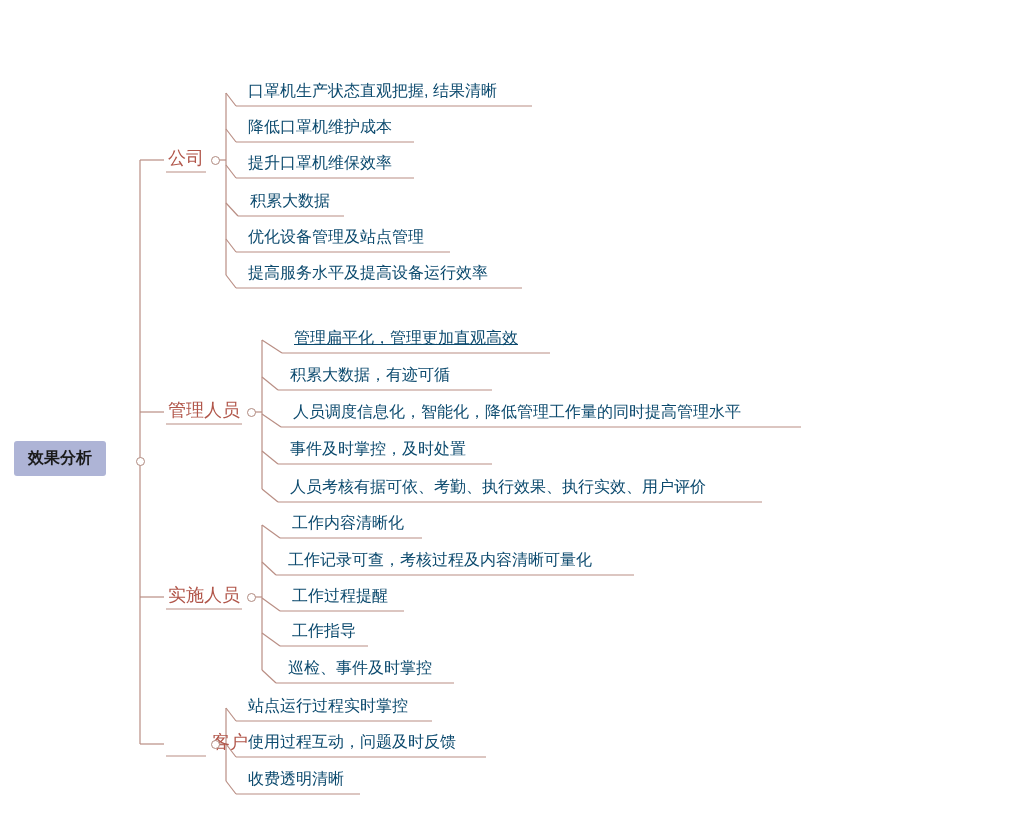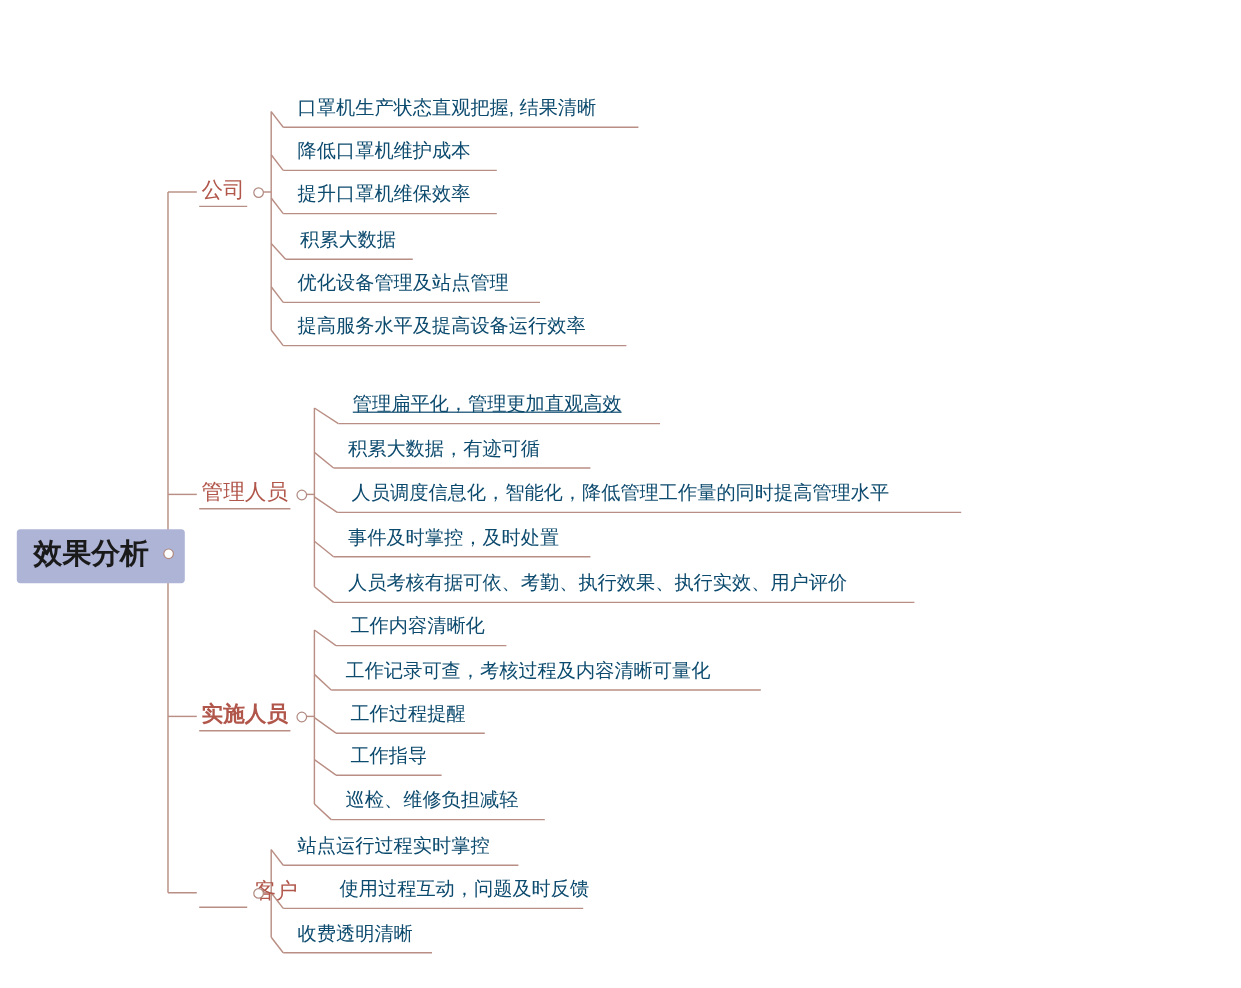--- a/index.html
+++ b/index.html
@@ -26,8 +26,8 @@
     background: #aeb4d6;
     color: #1a1a1a;
     font-weight: bold;
-    font-size: 24px;
-    padding: 7px 30px 9px 14px;
+    font-size: 16px;
+    padding: 7px 14px 9px 14px;
     border-radius: 3px;
     white-space: nowrap;
     line-height: 1.2;

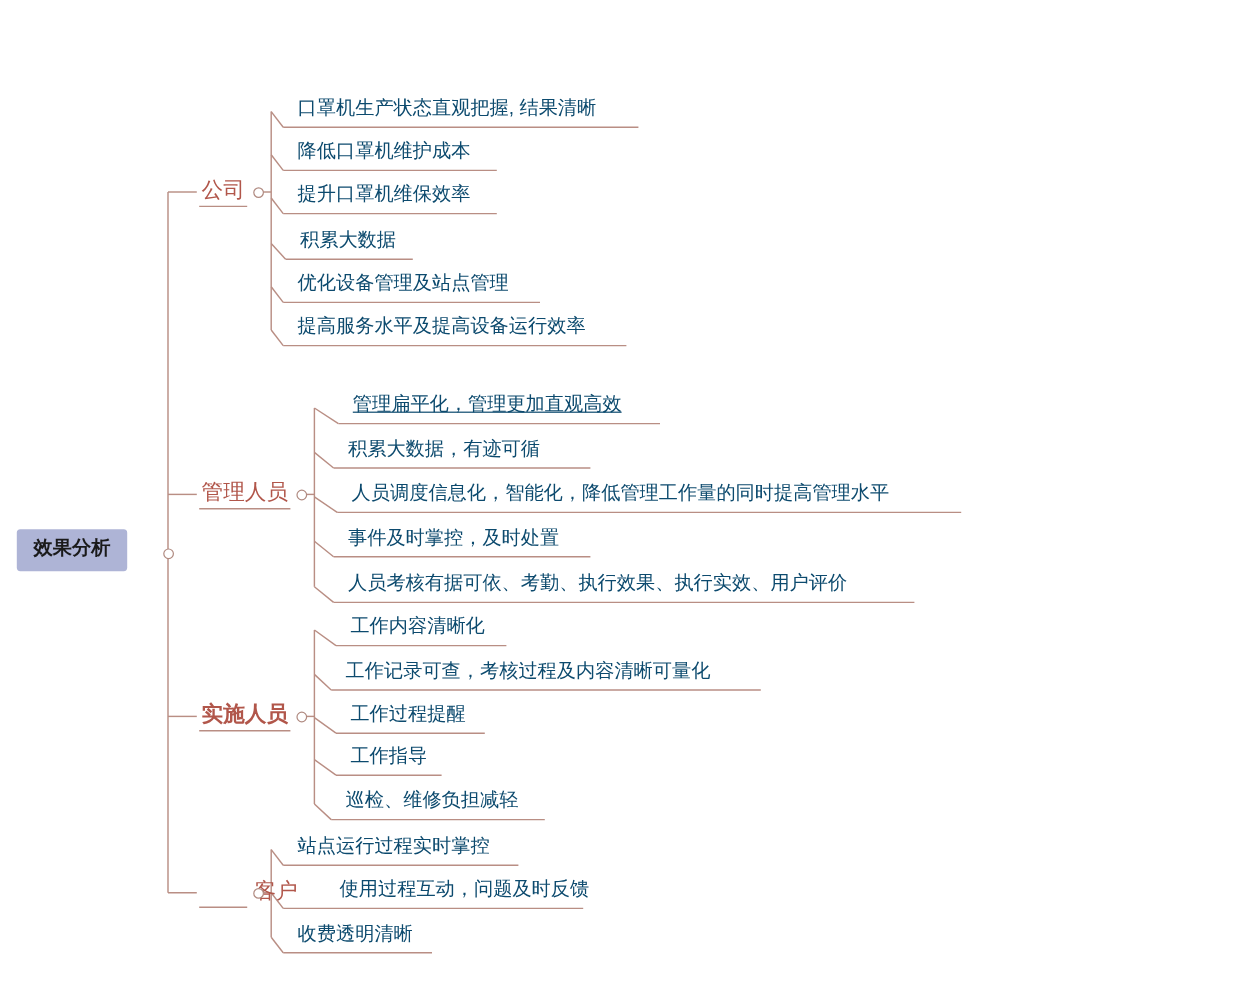--- a/index.html
+++ b/index.html
@@ -147,7 +147,7 @@
       <div class="leaf-node" style="left: 293px; top: 402px;">人员调度信息化，智能化，降低管理工作量的同时提高管理水平</div>
       <div class="leaf-node" style="left: 290px; top: 439px;">事件及时掌控，及时处置</div>
       <div class="leaf-node" style="left: 290px; top: 477px;">人员考核有据可依、考勤、执行效果、执行实效、用户评价</div>
-      <div class="branch-label" style="left: 168px; top: 585px; font-weight: bold;">实施人员</div>
+      <div class="branch-label" style="left: 168px; top: 585px;">实施人员</div>
       <div class="collapse-dot" style="left: 247px; top: 593px;"></div>
       <div class="leaf-node" style="left: 292px; top: 513px;">工作内容清晰化</div>
       <div class="leaf-node" style="left: 288px; top: 550px;">工作记录可查，考核过程及内容清晰可量化</div>

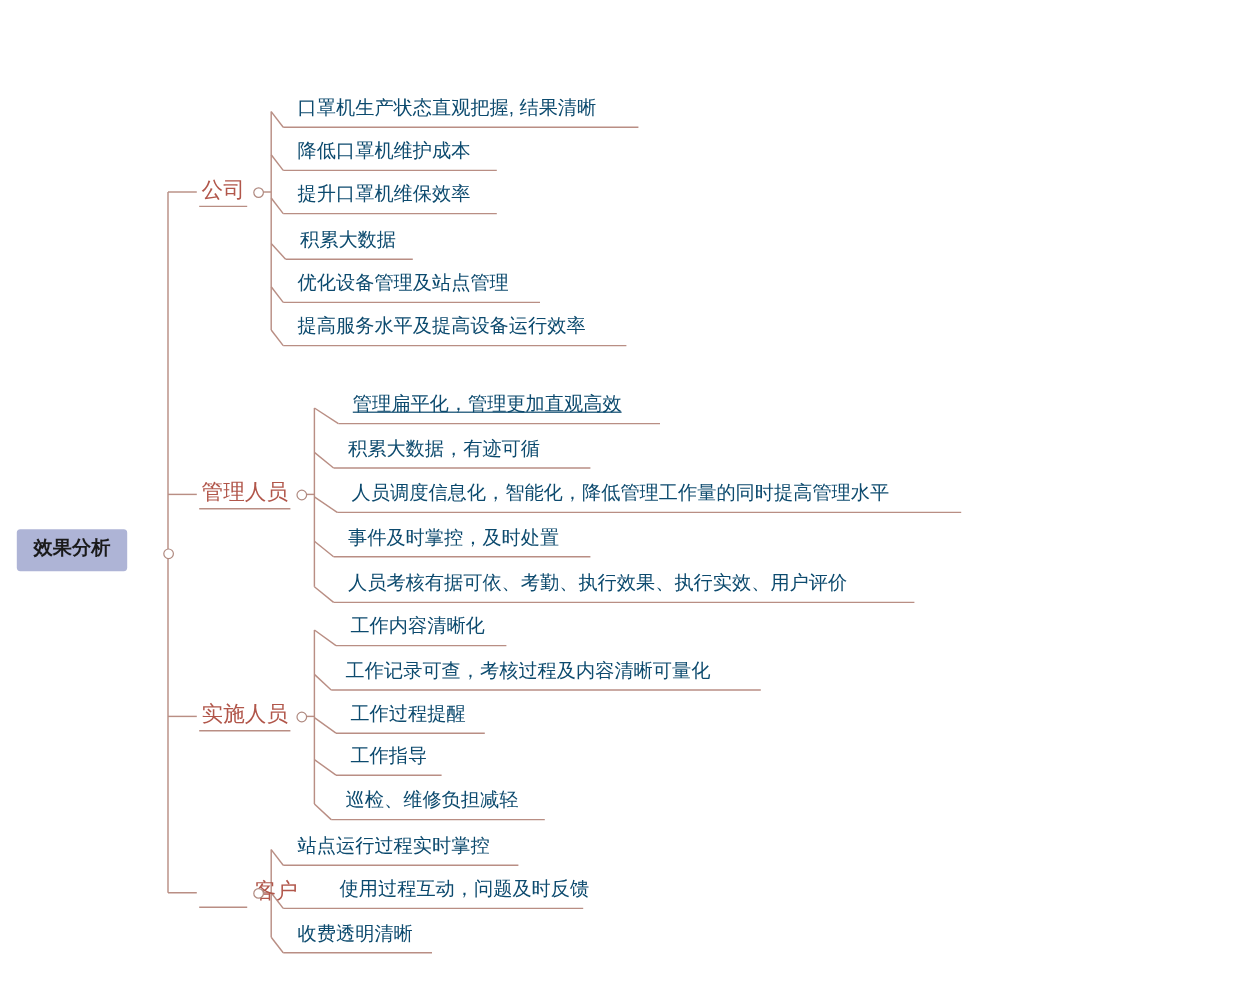--- a/index.html
+++ b/index.html
@@ -153,7 +153,7 @@
       <div class="leaf-node" style="left: 288px; top: 550px;">工作记录可查，考核过程及内容清晰可量化</div>
       <div class="leaf-node" style="left: 292px; top: 586px;">工作过程提醒</div>
       <div class="leaf-node" style="left: 292px; top: 621px;">工作指导</div>
-      <div class="leaf-node" style="left: 288px; top: 658px;">巡检、维修负担减轻</div>
+      <div class="leaf-node" style="left: 288px; top: 658px;">巡检、事件及时掌控</div>
       <div class="branch-label" style="left: 168px; top: 732px; margin-left: 44px;">客户</div>
       <div class="collapse-dot" style="left: 211px; top: 740px;"></div>
       <div class="leaf-node" style="left: 248px; top: 696px;">站点运行过程实时掌控</div>

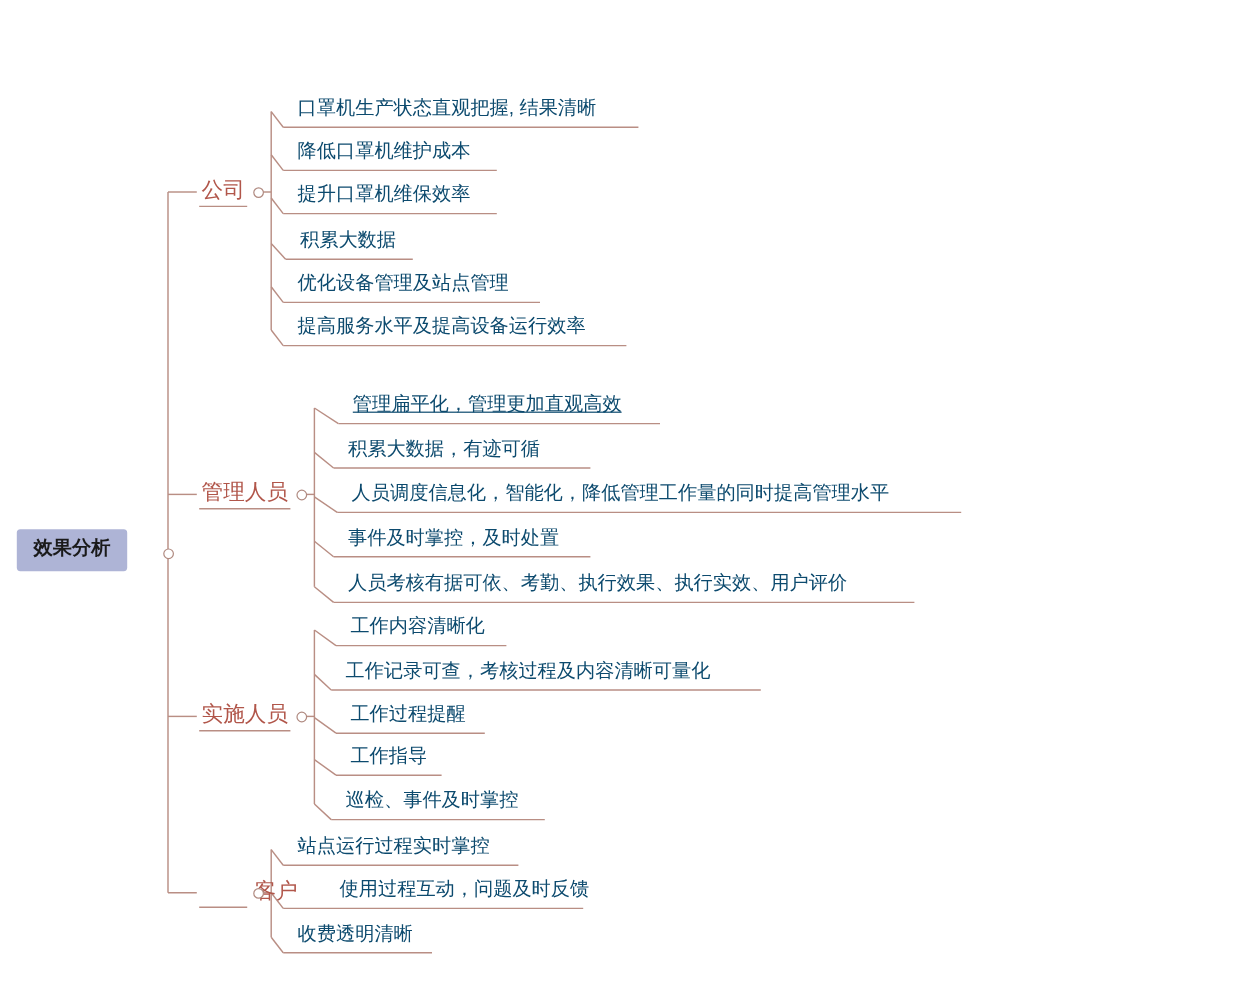--- a/index.html
+++ b/index.html
@@ -157,7 +157,7 @@
       <div class="branch-label" style="left: 168px; top: 732px; margin-left: 44px;">客户</div>
       <div class="collapse-dot" style="left: 211px; top: 740px;"></div>
       <div class="leaf-node" style="left: 248px; top: 696px;">站点运行过程实时掌控</div>
-      <div class="leaf-node" style="left: 248px; top: 732px; margin-left: 35px;">使用过程互动，问题及时反馈</div>
+      <div class="leaf-node" style="left: 248px; top: 732px;">使用过程互动，问题及时反馈</div>
       <div class="leaf-node" style="left: 248px; top: 769px;">收费透明清晰</div>
     </div>
 </div>

